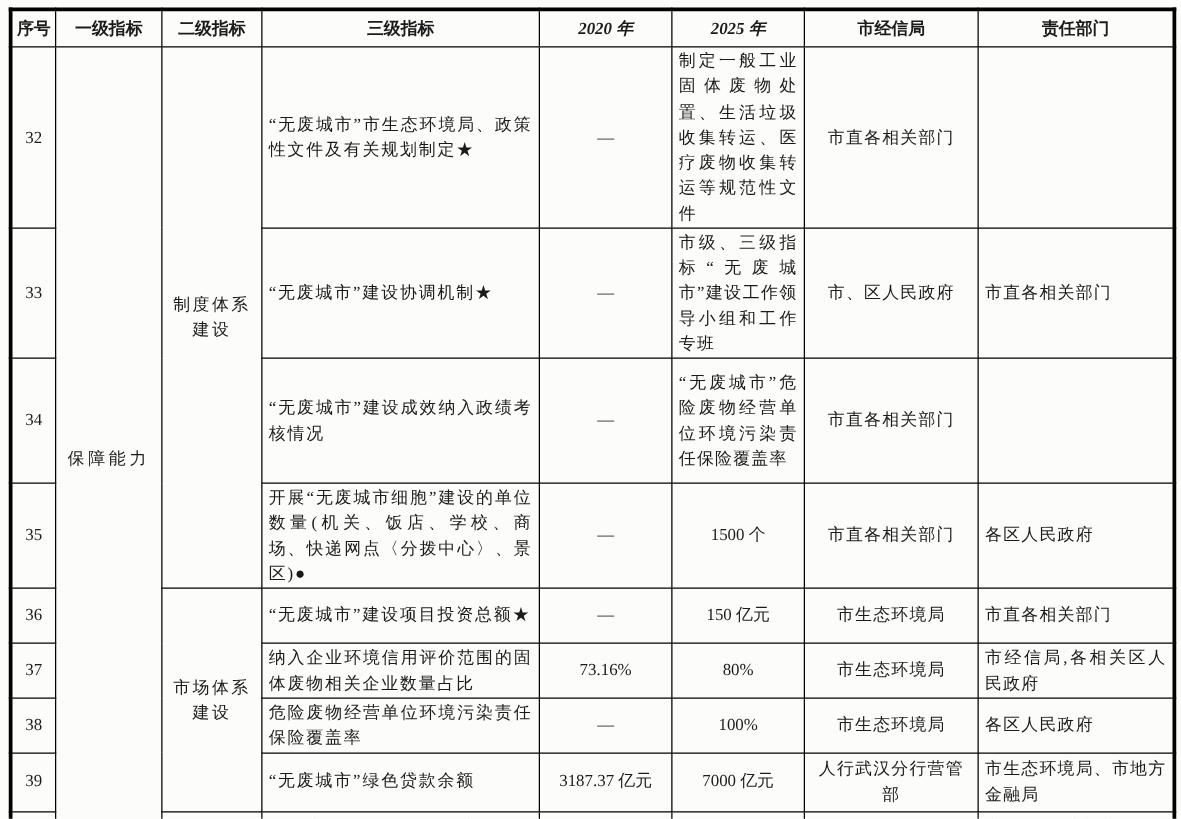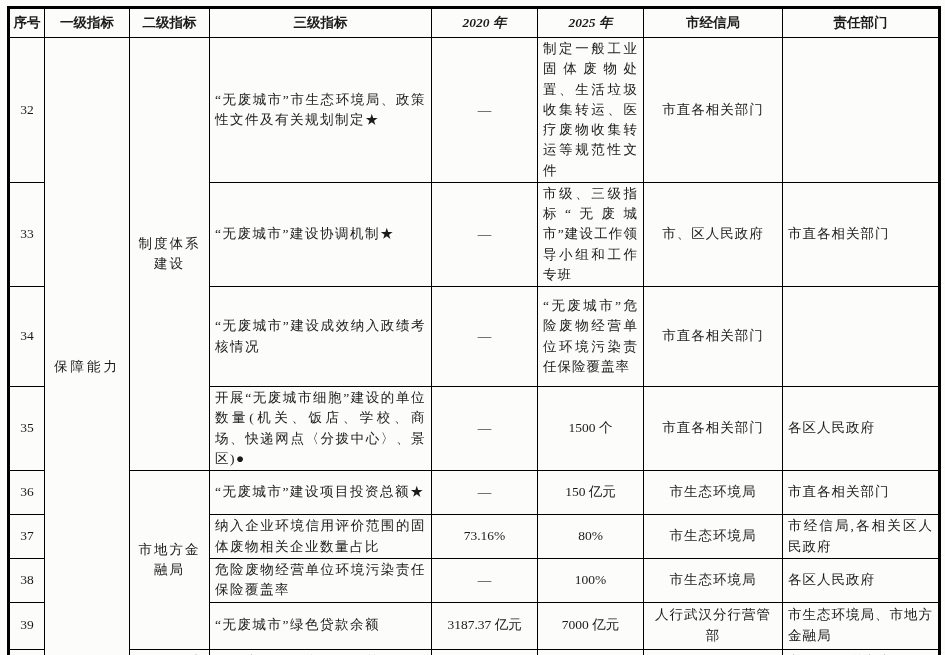--- a/index.html
+++ b/index.html
@@ -119,7 +119,7 @@
       </tr>
       <tr style="height:44px">
         <td class="c-no">36</td>
-        <td class="c-lv2" rowspan="4">市地方金融局</td>
+        <td class="c-lv2" rowspan="4">市场体系建设</td>
         <td class="c-ind">“无废城市”建设项目投资总额★</td>
         <td class="c-val">—</td>
         <td class="c-val">150 亿元</td>

